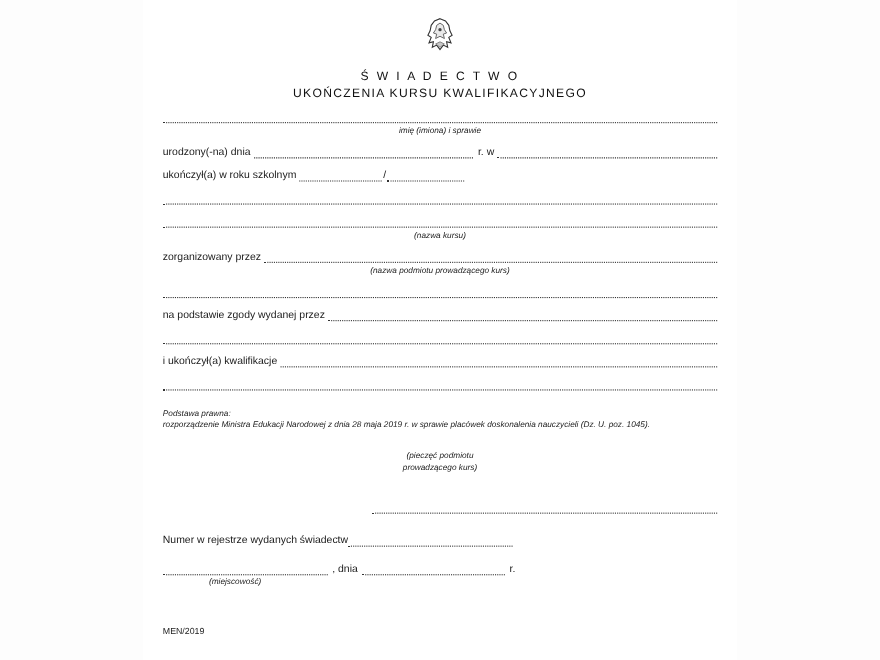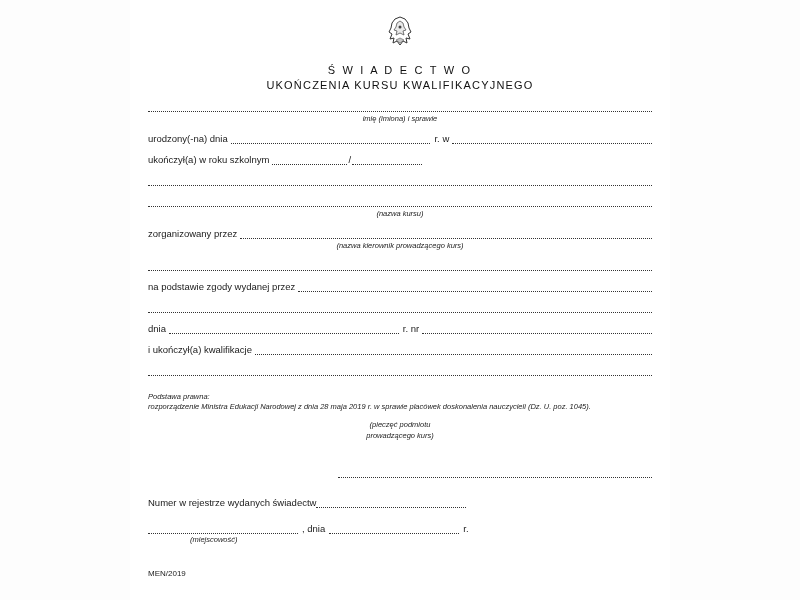--- a/index.html
+++ b/index.html
@@ -208,7 +208,7 @@
       <span class="lbl">zorganizowany przez</span>
       <span class="dots"></span>
     </div>
-    <div class="caption">(nazwa kierownik prowadzącego kurs)</div>
+    <div class="caption">(nazwa podmiotu prowadzącego kurs)</div>
 
     <div class="fullrule"></div>
 

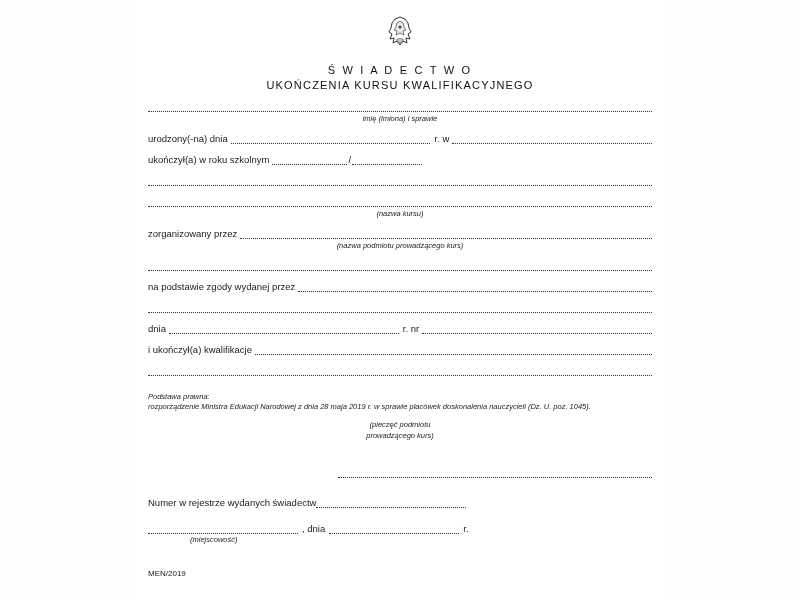--- a/index.html
+++ b/index.html
@@ -219,12 +219,6 @@
 
     <div class="fullrule"></div>
 
-    <div class="row">
-      <span class="lbl">dnia</span>
-      <span class="dots"></span>
-      <span class="lbl" style="padding-left:4px;">r. nr</span>
-      <span class="dots"></span>
-    </div>
 
     <div class="row">
       <span class="lbl">i ukończył(a) kwalifikacje</span>

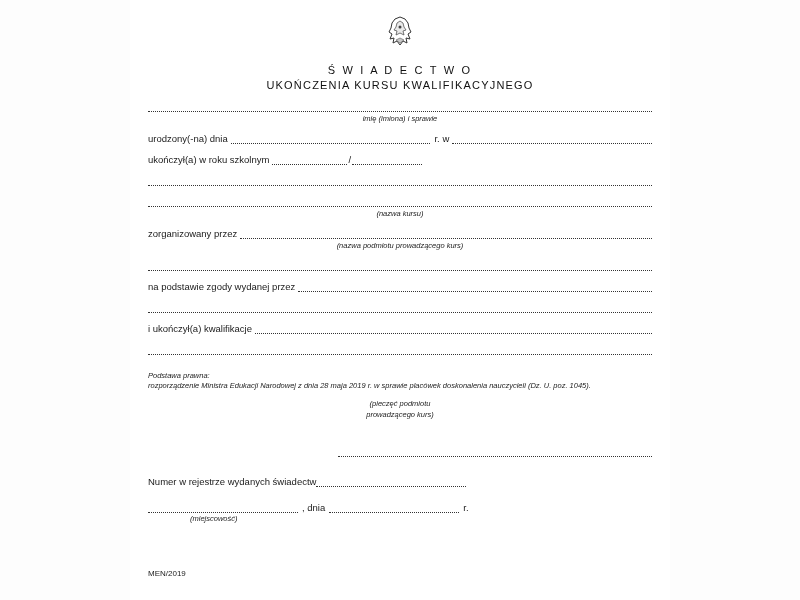--- a/index.html
+++ b/index.html
@@ -107,7 +107,7 @@
     font-size: 7.5px;
     font-style: italic;
     color: #222;
-    margin-top: 8px;
+    margin-top: 18px;
     line-height: 1.4;
   }
 

